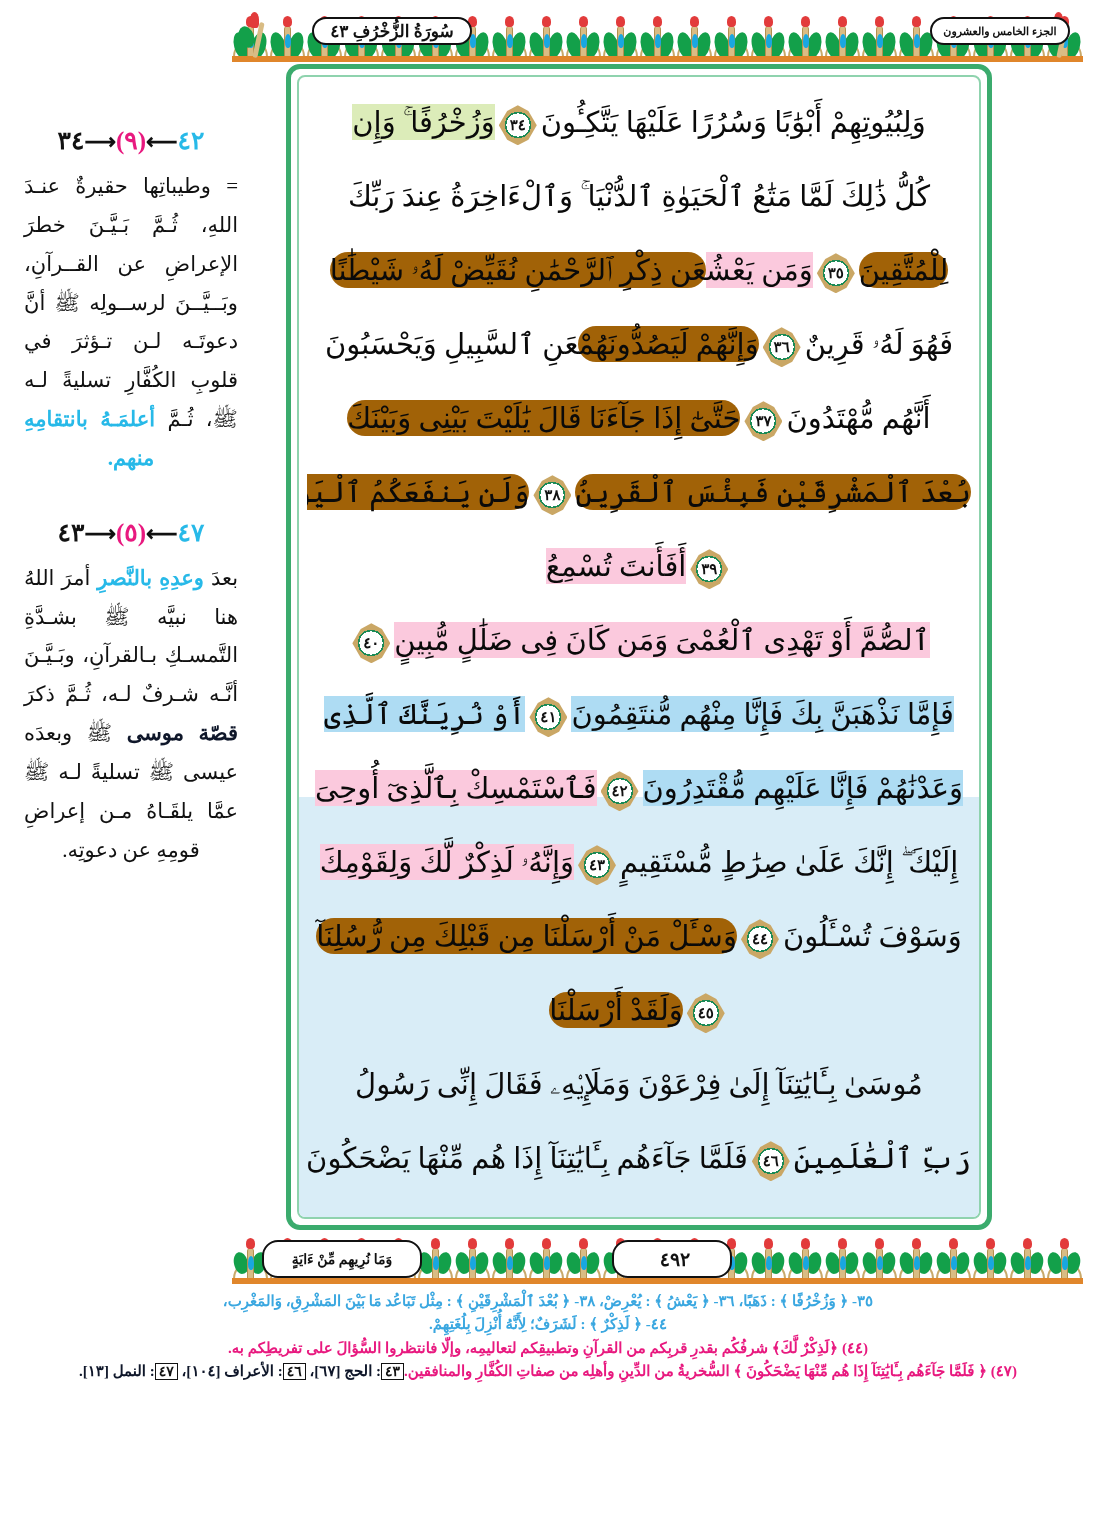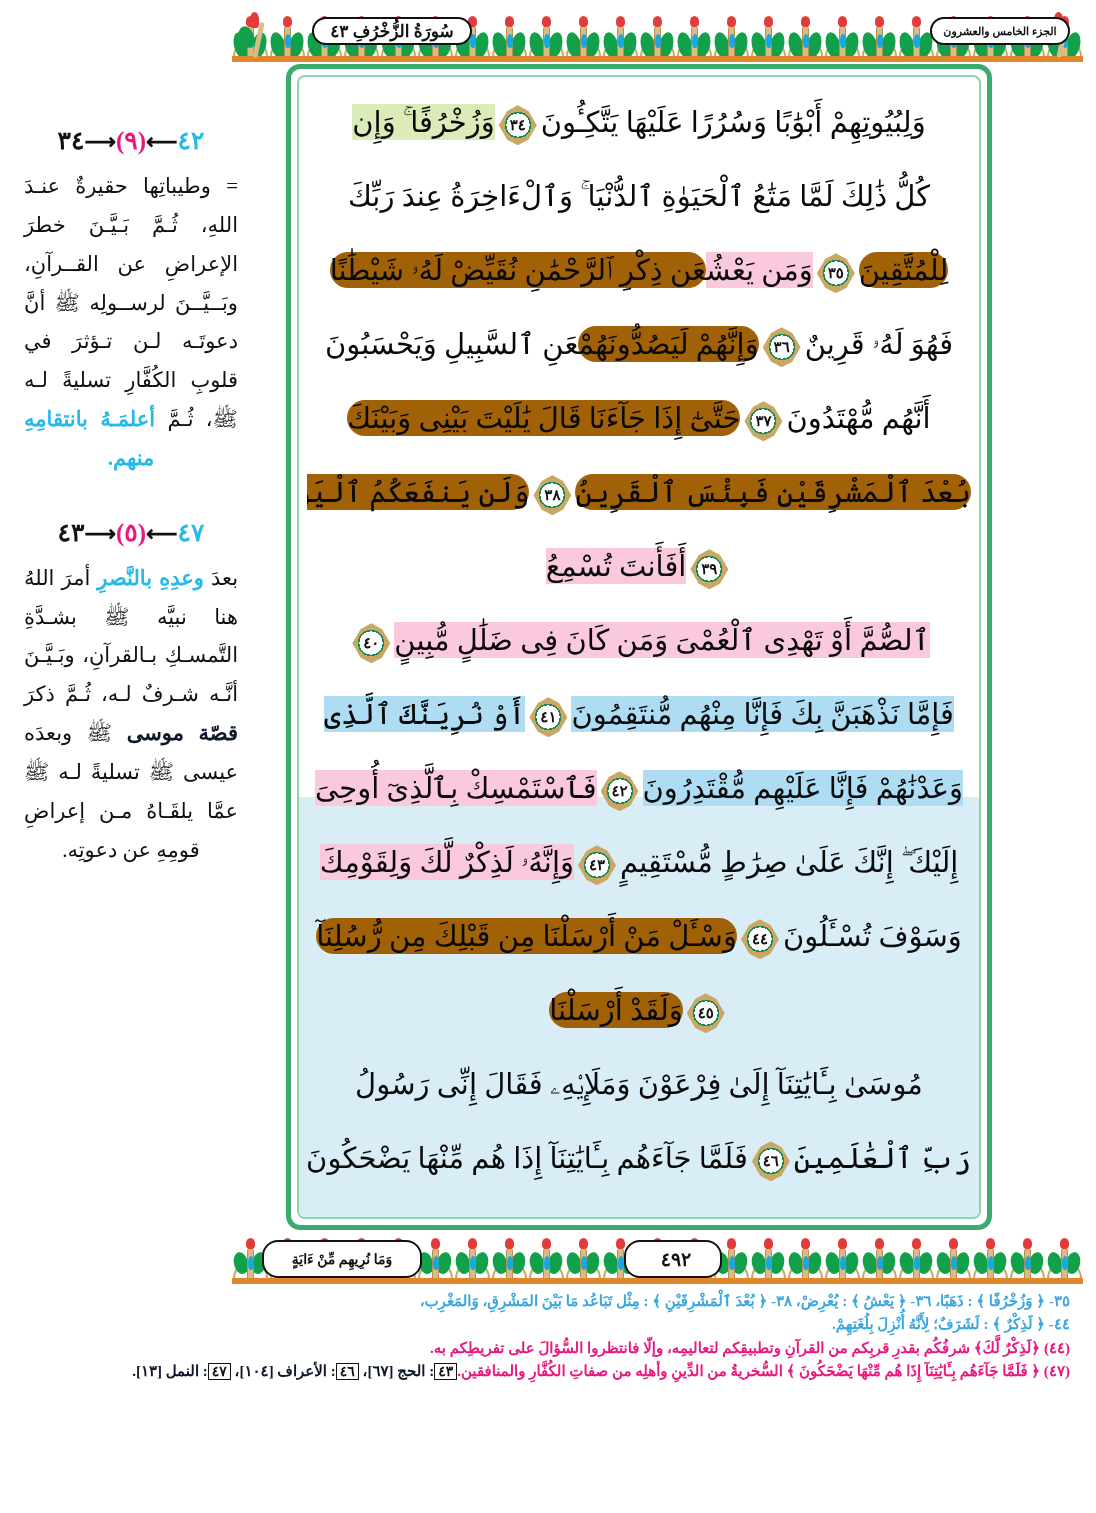--- a/index.html
+++ b/index.html
@@ -126,7 +126,7 @@
     position:absolute; left:232px; top:1236px; width:840px; height:46px;
   }
   .bottom-band .motif .leafL, .bottom-band .motif .leafR { bottom:10px; height:22px; }
-  #page-cartouche { left:392px; width:98px; top:4px; height:38px;padding-left:16px; }
+  #page-cartouche { left:380px; width:120px; top:4px; height:38px;padding-left:16px; }
   #page-cartouche span { font-size:19px; }
   #footer-left-cartouche { left:10px; width:160px; top:4px; height:38px;margin-left:20px; }
   #footer-left-cartouche span { font-size:14px; }

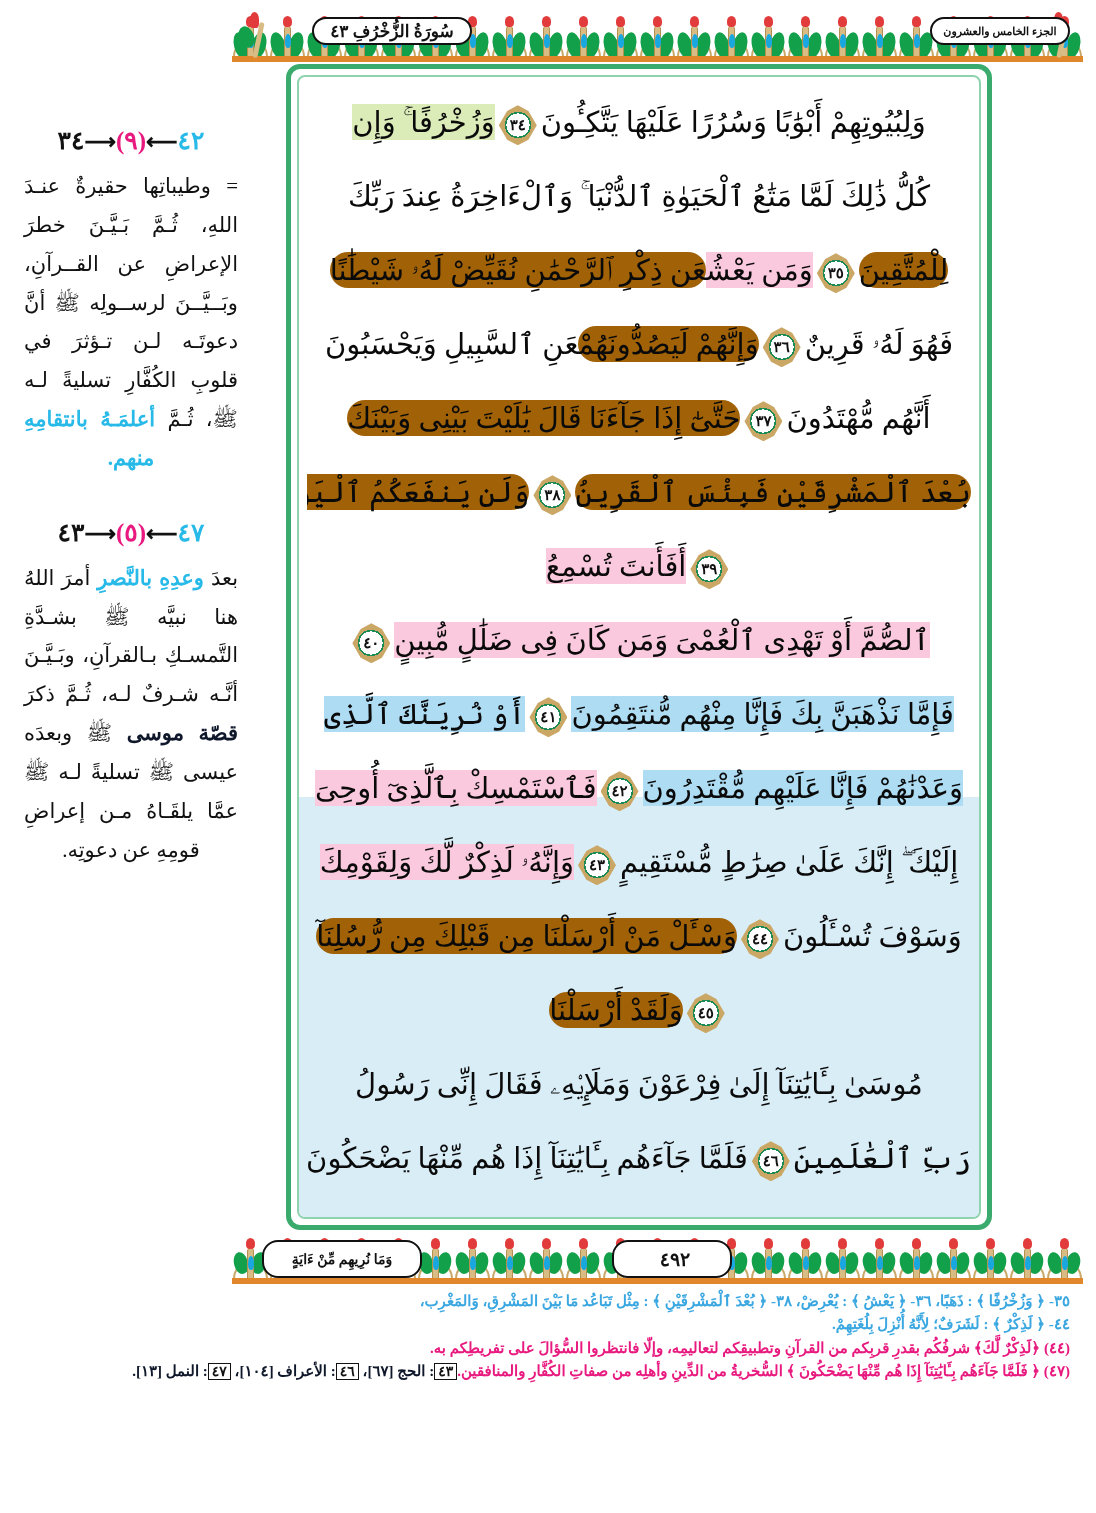--- a/index.html
+++ b/index.html
@@ -155,6 +155,7 @@
   
   .footnotes {
     position:absolute; left:26px; top:1290px; width:1044px; direction:rtl;
+    text-align:center;
   }
   .fn-line {
     font-family:"Liberation Serif", serif; direction:rtl;

